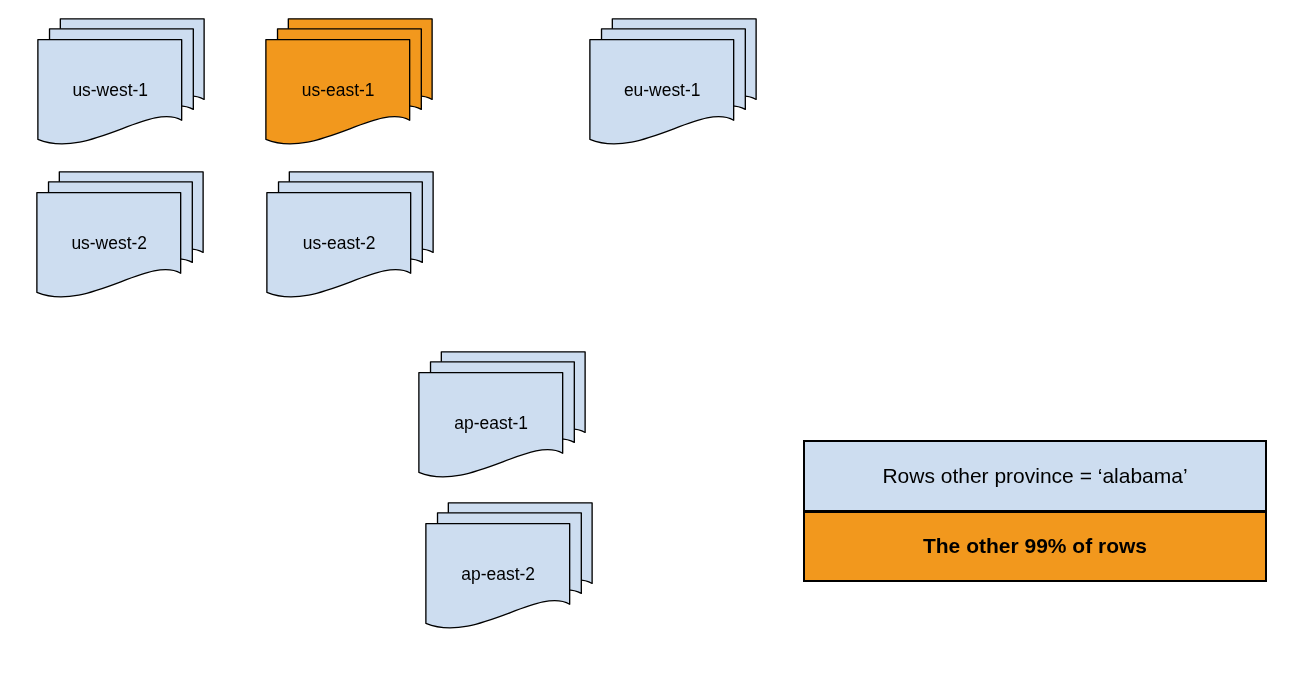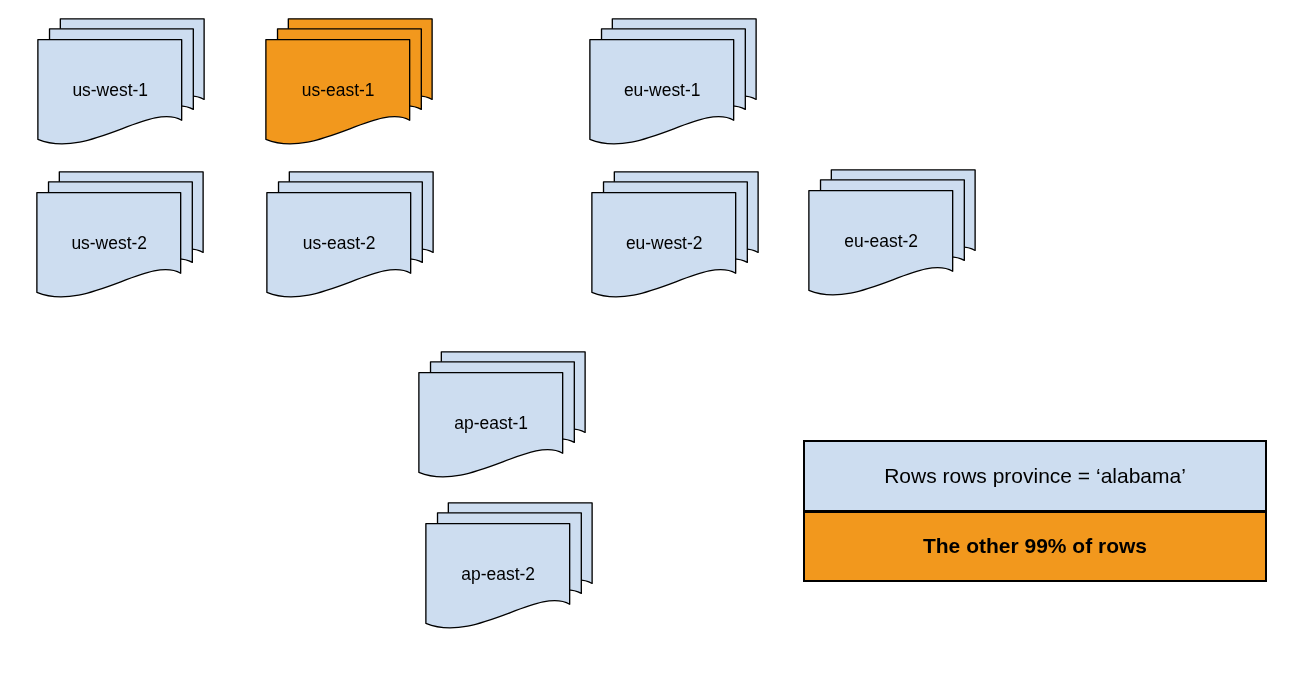--- a/index.html
+++ b/index.html
@@ -89,14 +89,6 @@
     </svg>
   </div>
 
-  <div class="stack" style="left:574px;top:171px">
-    <svg viewBox="0 0 202 154">
-      <path class="doc" transform="translate(28,1)" d="M0,0 H173 V97 C135,75 60,145 0,120 Z"></path>
-      <path class="doc" transform="translate(15,13)" d="M0,0 H173 V97 C135,75 60,145 0,120 Z"></path>
-      <path class="doc" transform="translate(1,26)" d="M0,0 H173 V97 C135,75 60,145 0,120 Z"></path>
-      <text class="doc-label" x="88" y="94" text-anchor="middle">eu-west-2</text>
-    </svg>
-  </div>
 
   <div class="stack" style="left:791px;top:169px">
     <svg viewBox="0 0 202 154">

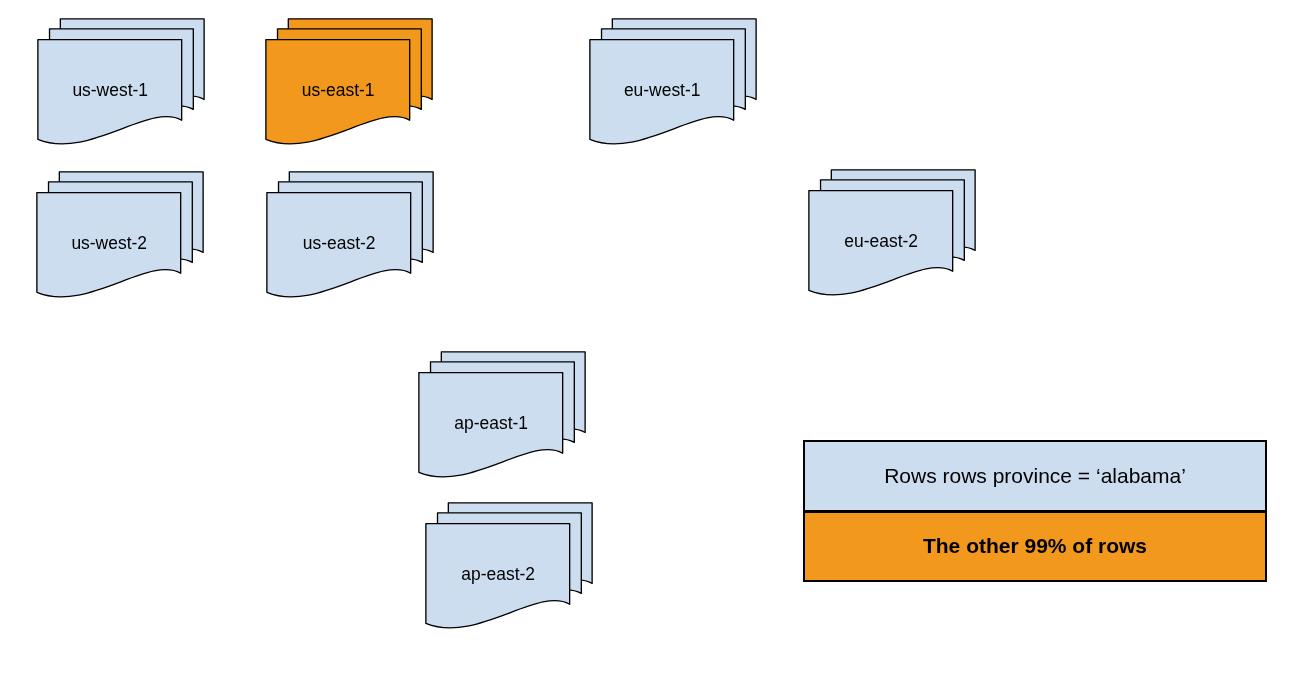--- a/index.html
+++ b/index.html
@@ -90,14 +90,6 @@
   </div>
 
 
-  <div class="stack" style="left:791px;top:169px">
-    <svg viewBox="0 0 202 154">
-      <path class="doc" transform="translate(28,1)" d="M0,0 H173 V97 C135,75 60,145 0,120 Z"></path>
-      <path class="doc" transform="translate(15,13)" d="M0,0 H173 V97 C135,75 60,145 0,120 Z"></path>
-      <path class="doc" transform="translate(1,26)" d="M0,0 H173 V97 C135,75 60,145 0,120 Z"></path>
-      <text class="doc-label" x="88" y="94" text-anchor="middle">eu-east-2</text>
-    </svg>
-  </div>
 
   <div class="stack" style="left:401px;top:351px">
     <svg viewBox="0 0 202 154">

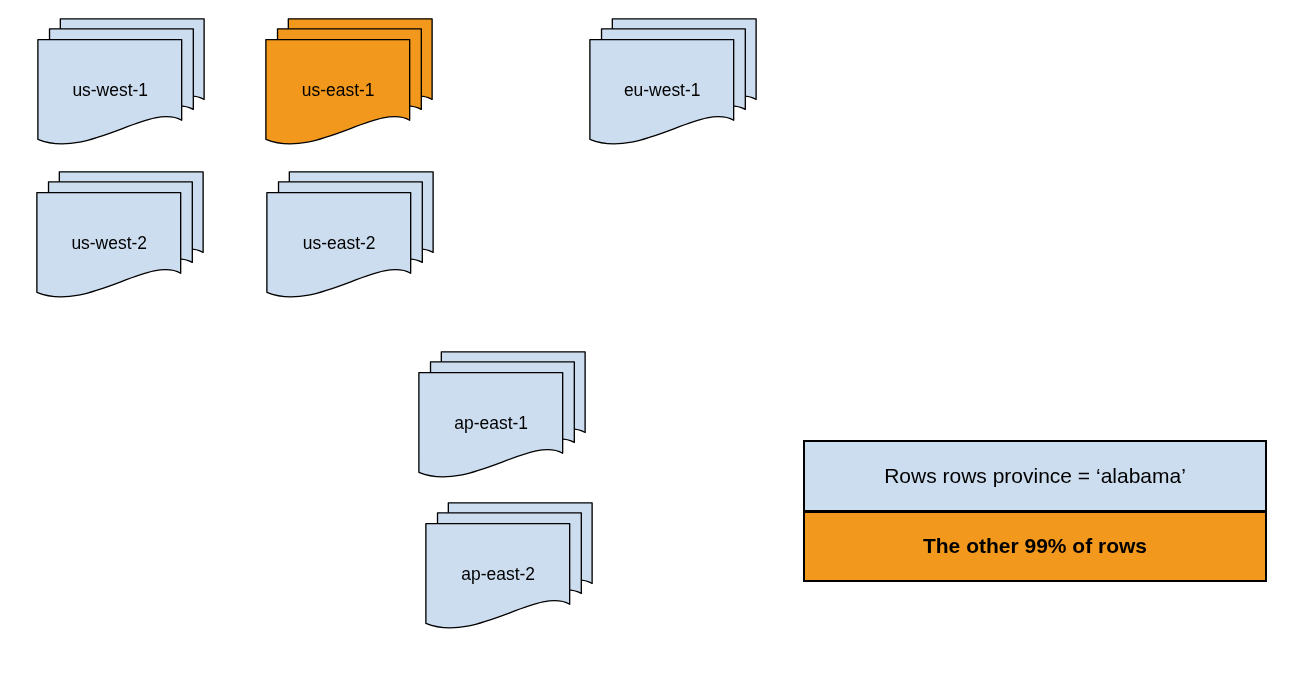--- a/index.html
+++ b/index.html
@@ -111,7 +111,7 @@
 
   <div class="legend">
     <div class="legend-row" style="background: rgb(205, 221, 240);">
-      <span>Rows rows province = ‘alabama’</span>
+      <span>Rows other province = ‘alabama’</span>
     </div>
     <div class="legend-row" style="background: rgb(242, 152, 29);">
       <span>The other 99% of rows</span>

